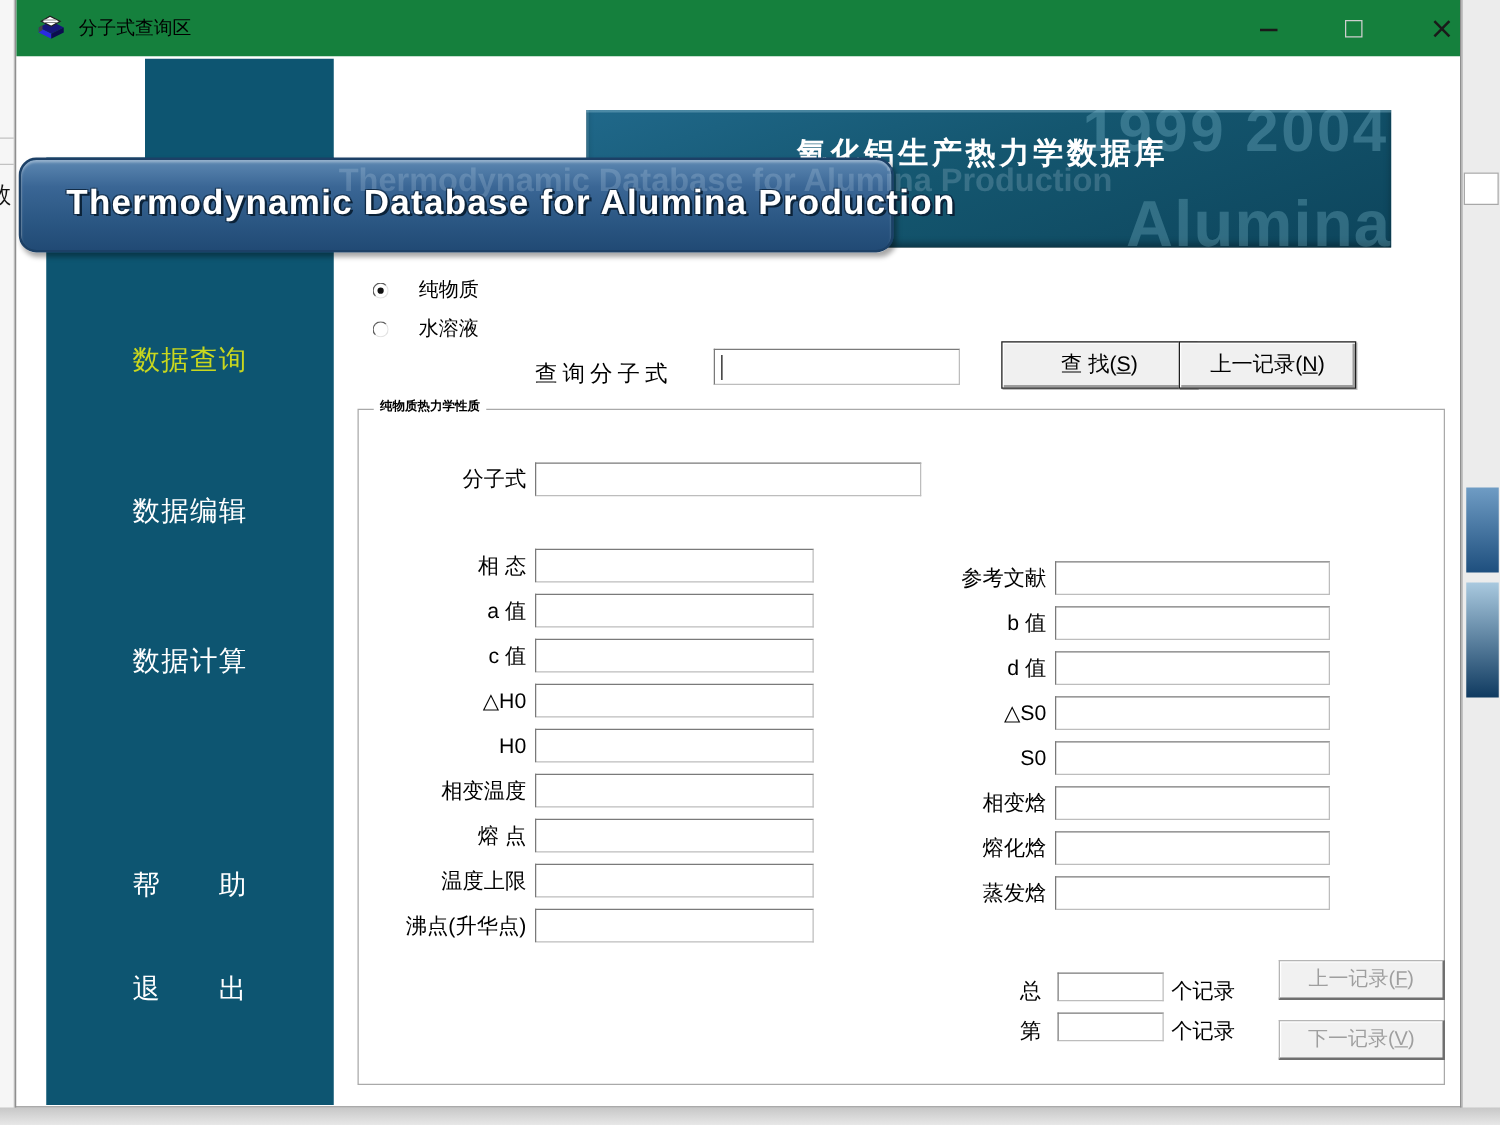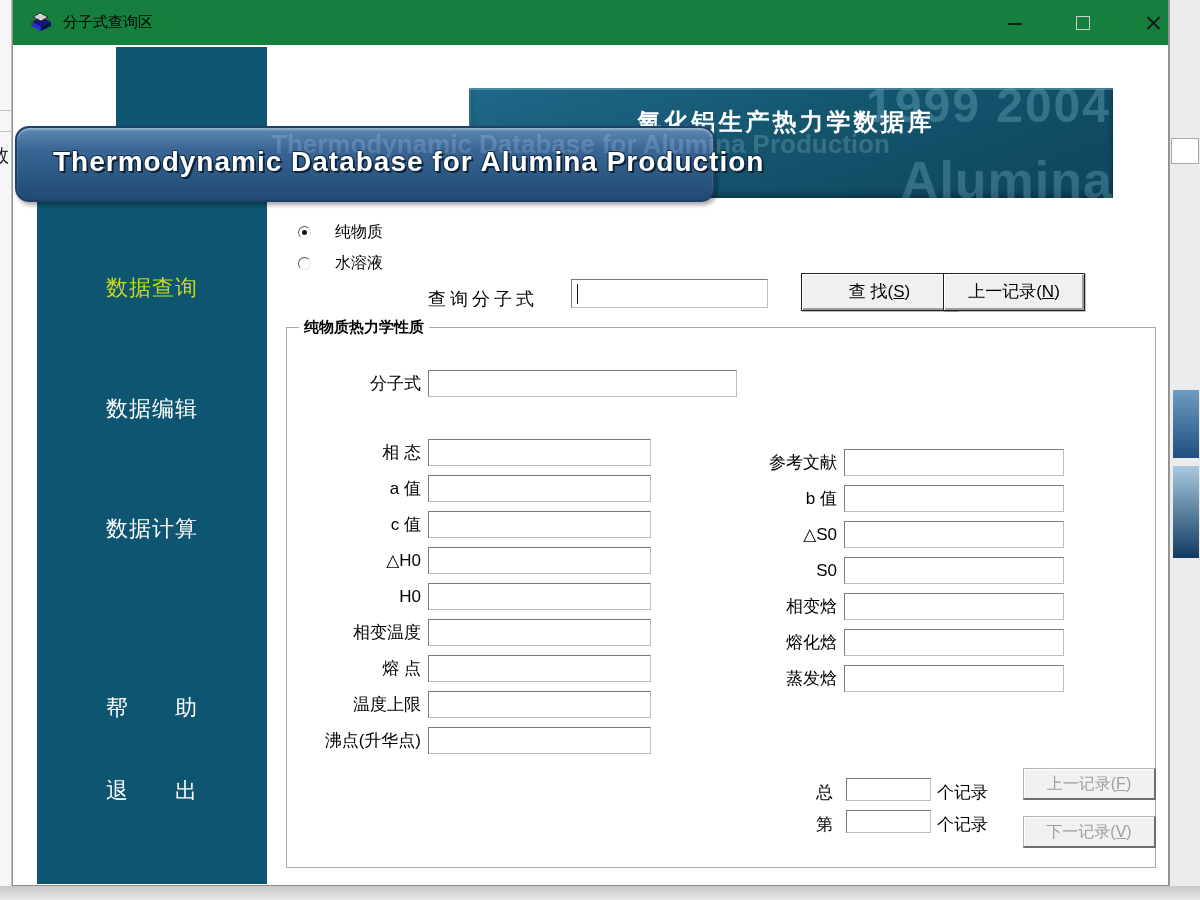--- a/index.html
+++ b/index.html
@@ -67,7 +67,7 @@
 
   
   .gbox { position:absolute; left:273px; top:327px; width:870px; height:541px; border:1px solid #a9a9a9; }
-  .gbox-title { position:absolute; left:12px; top:-10px; background:#fff; padding:0 5px; font-size:15px; font-weight:bold; color:#000; }
+  .gbox-title { position:absolute; left:12px; top:-10px; background:#fff; padding:0 5px; font-size:10px; font-weight:bold; color:#000; }
 
   .formula-row { position:absolute; left:263px; top:370px; display:flex; align-items:center; }
   .col-left  { position:absolute; left:263px; top:439px; }

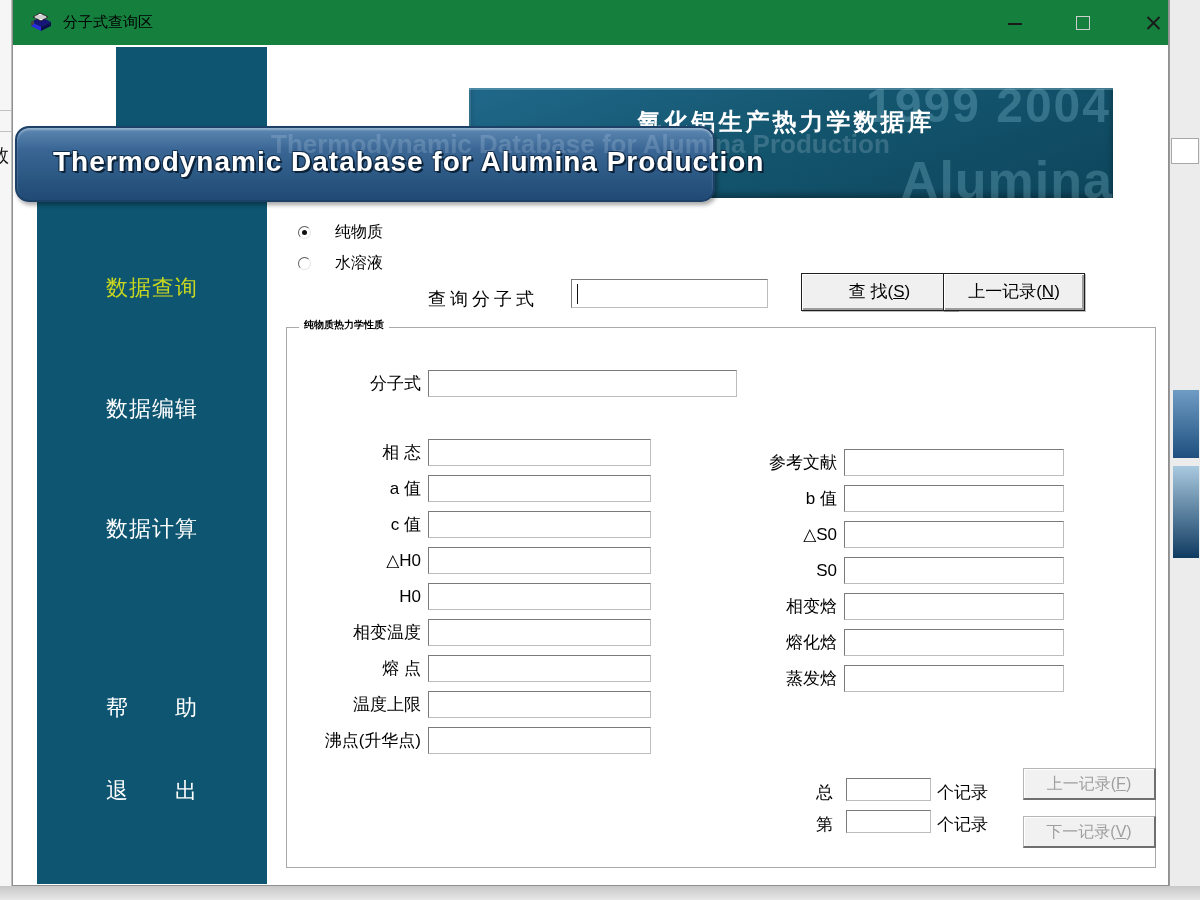--- a/index.html
+++ b/index.html
@@ -220,6 +220,10 @@
         <input class="fin w-right" style="">
       </div>
     <div class="frow">
+        <span class="flabel">d 值</span>
+        <input class="fin w-right" style="">
+      </div>
+    <div class="frow">
         <span class="flabel">△S0</span>
         <input class="fin w-right" style="">
       </div>

